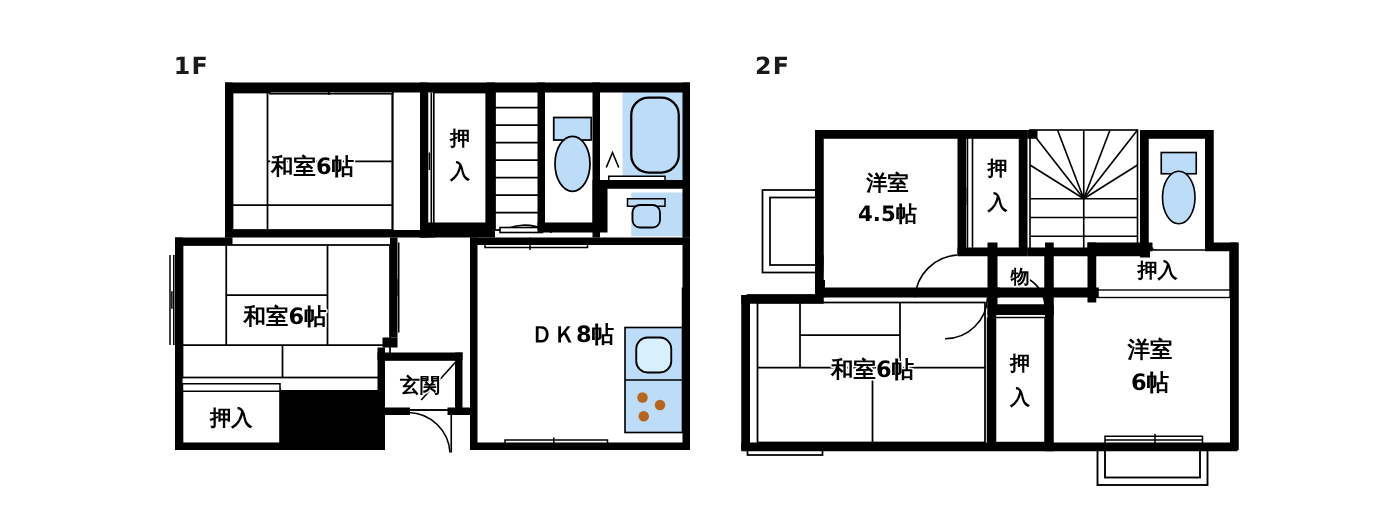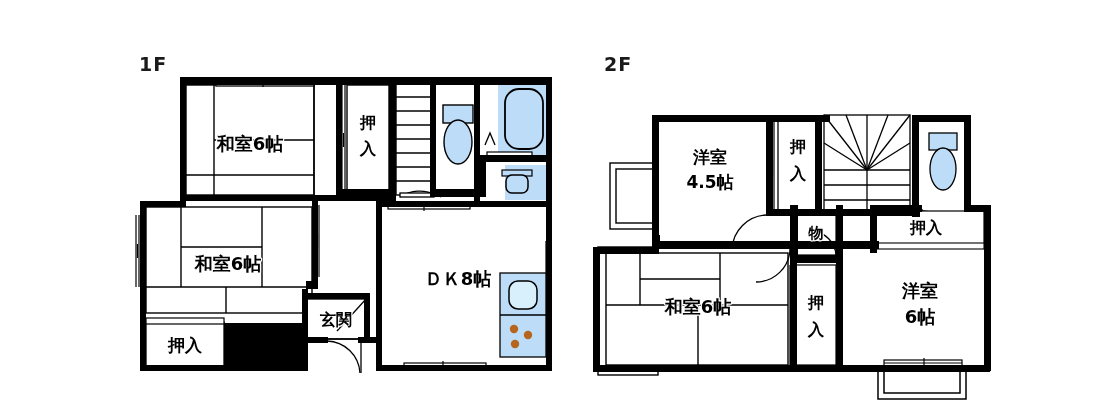--- a/index.html
+++ b/index.html
@@ -16,7 +16,7 @@
   }
   #floorplan-root {
     position: absolute;
-    left: 0; top: 15px;
+    left: 0; top: 4px;
     width: 1100px;
     height: 326px;
     text-align: right;

